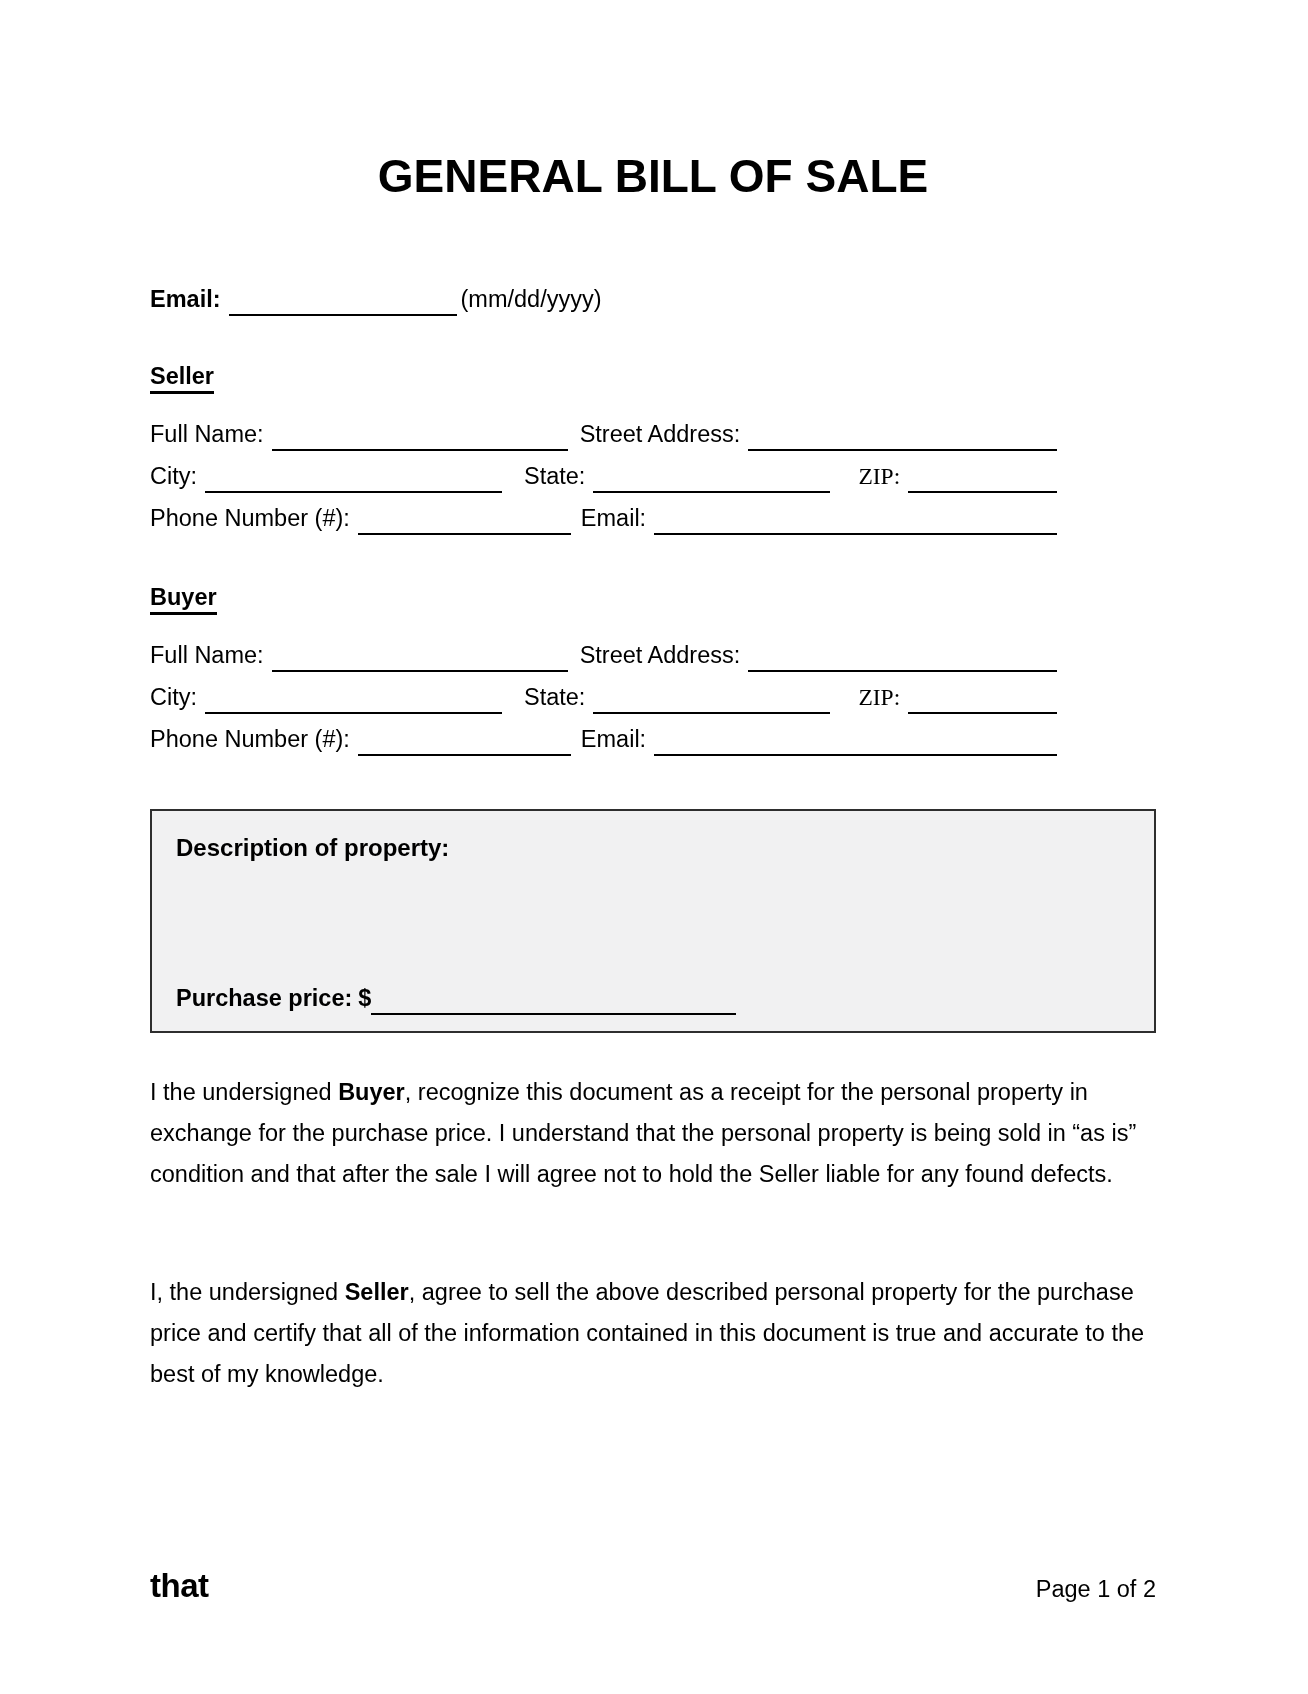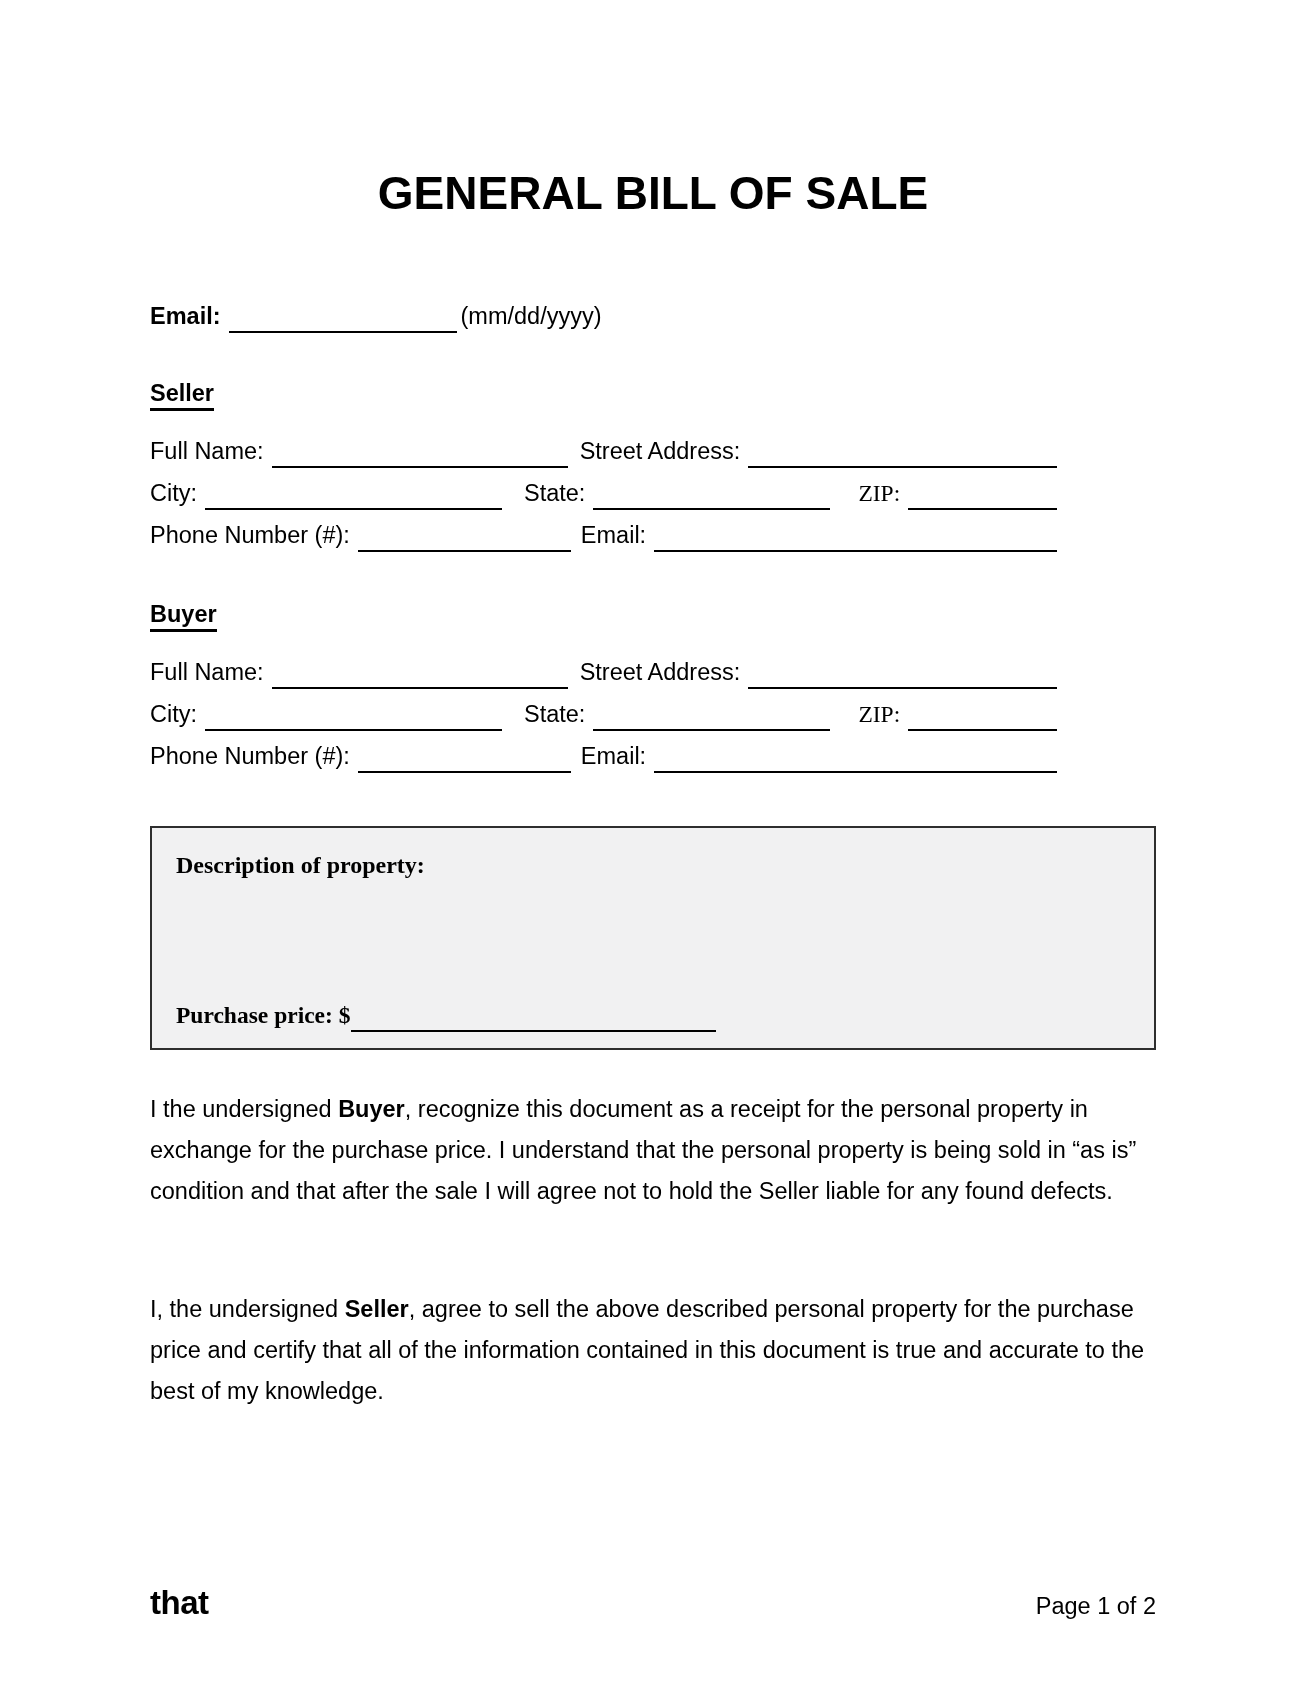--- a/index.html
+++ b/index.html
@@ -19,7 +19,7 @@
     overflow: hidden;
   }
   .title {
-    margin: 17px;
+    margin: 0;
     padding-top: 150px;
     font-size: 46px;
     line-height: 53px;

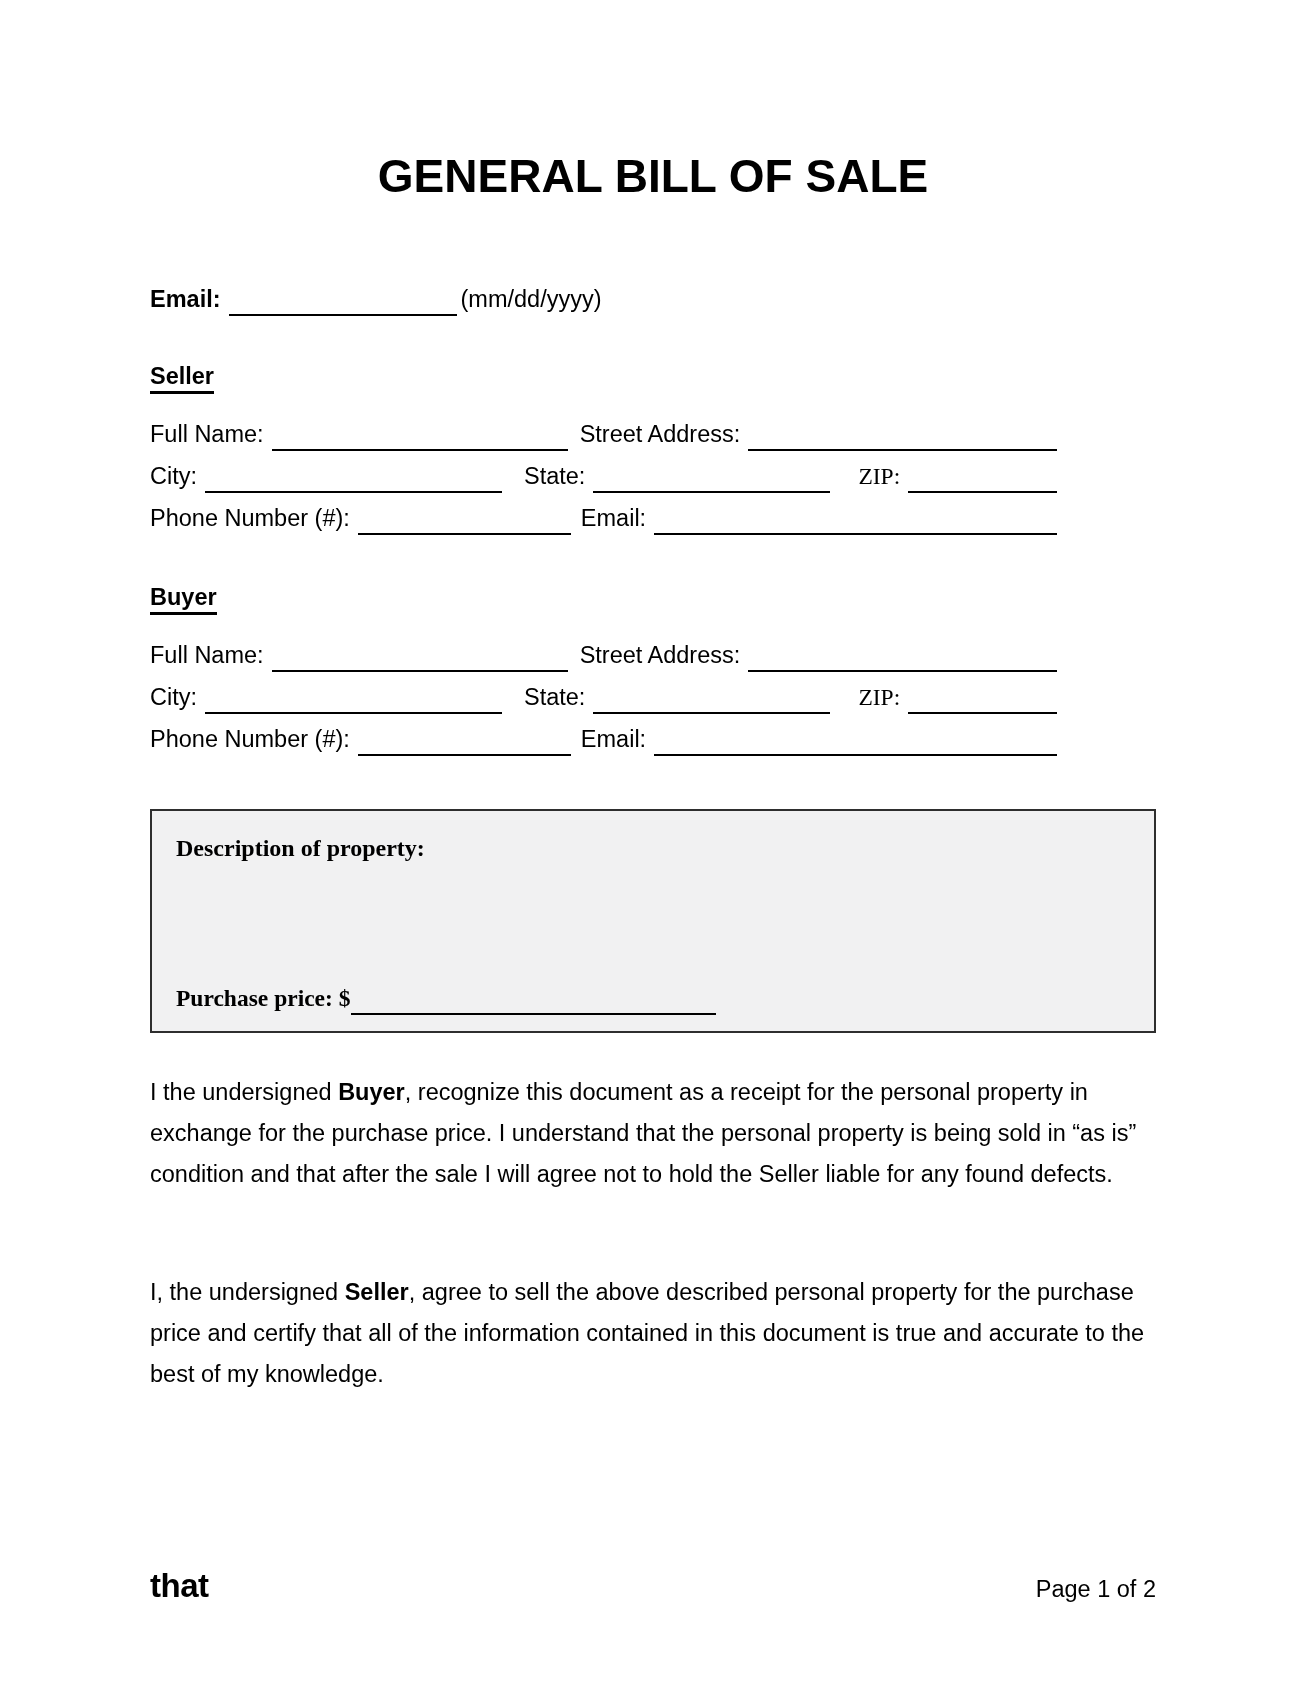--- a/index.html
+++ b/index.html
@@ -82,7 +82,6 @@
     padding: 22px 24px 16px 24px;
     display: flex;
     flex-direction: column;
-    font-family: Liberation Serif, serif;
   }
   .box-label {
     font-size: 24px;

